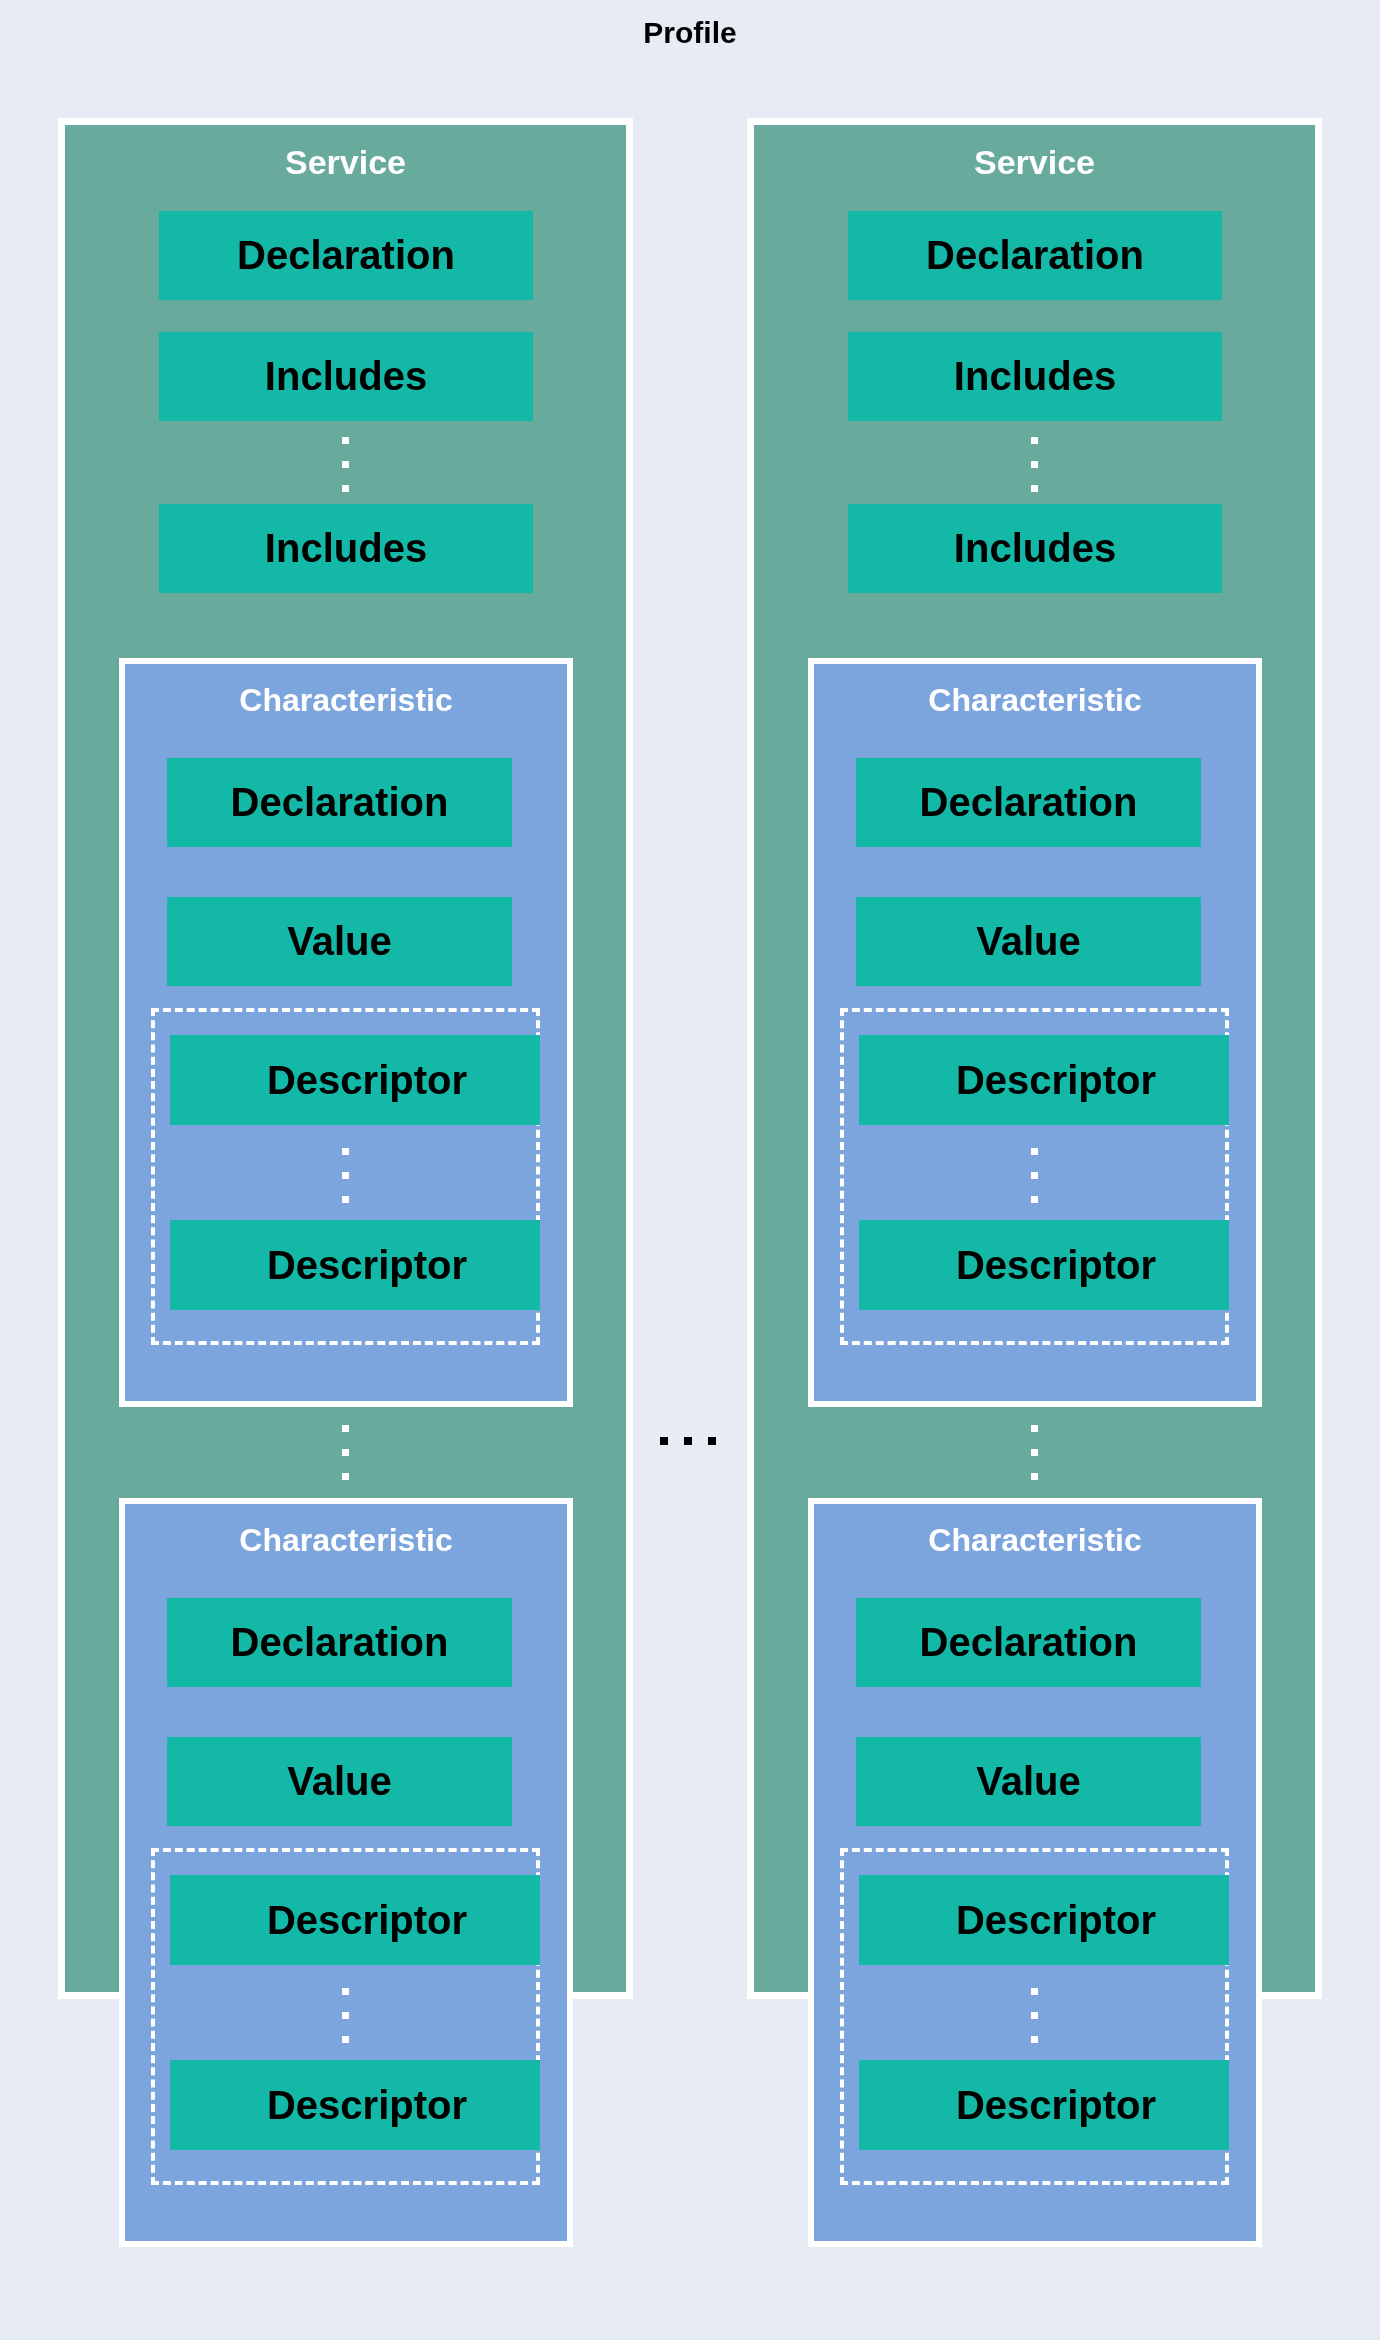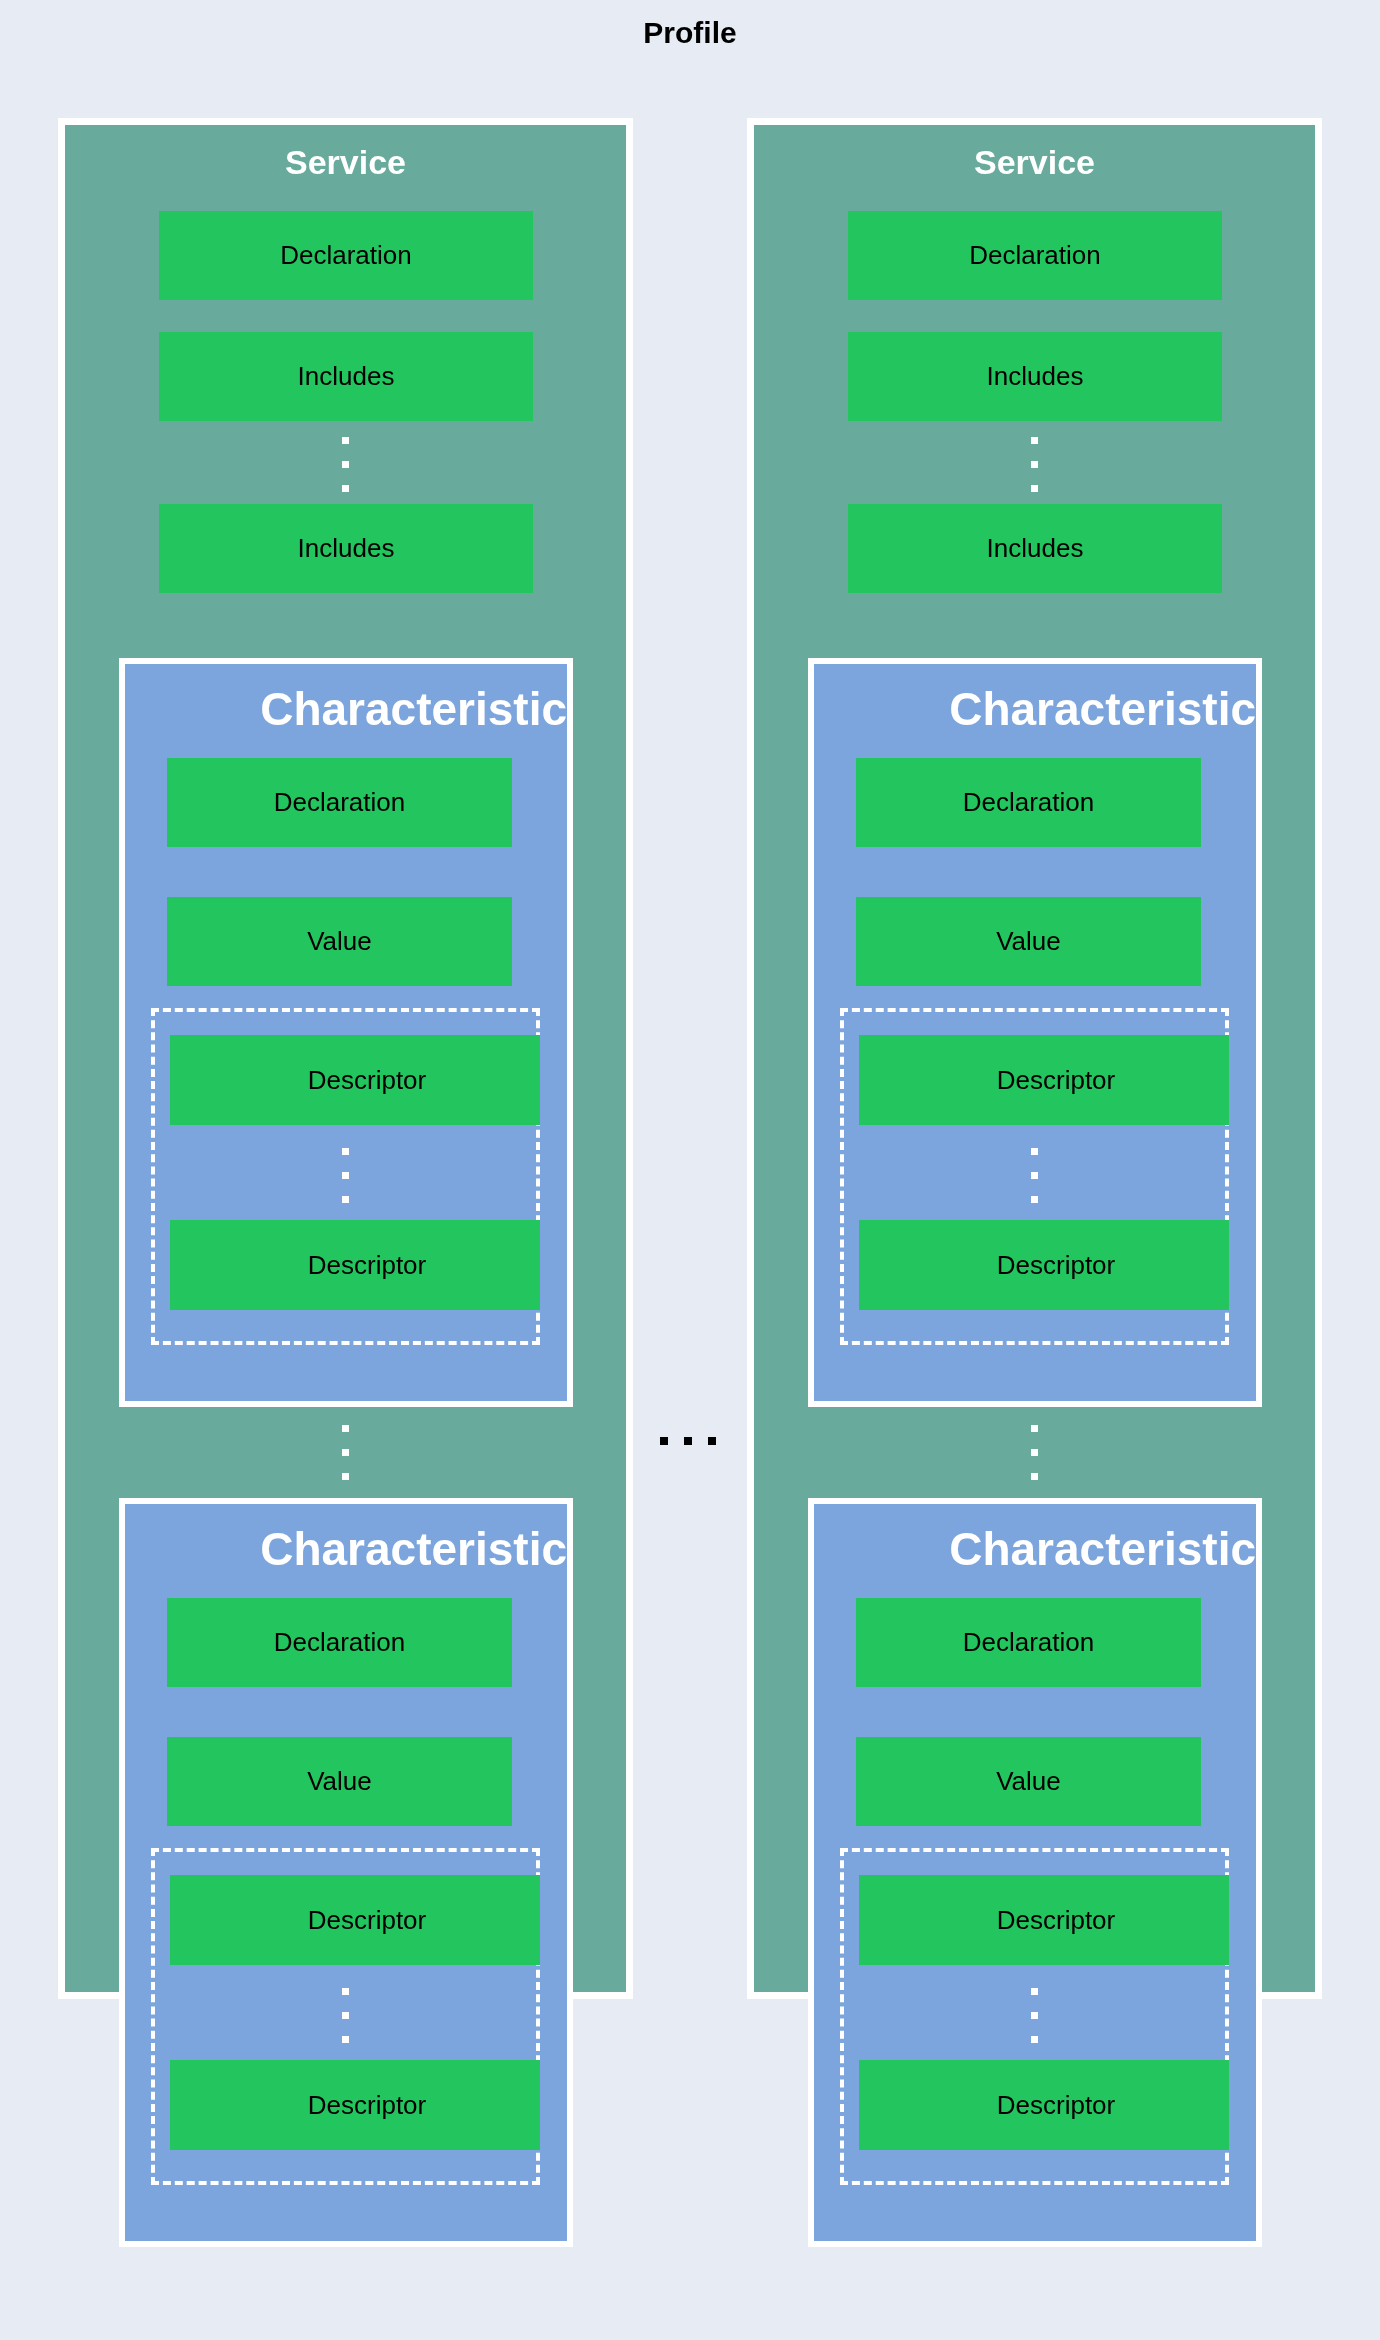--- a/index.html
+++ b/index.html
@@ -27,9 +27,10 @@
   }
   
   .wbox {
-    position:absolute; background:#22c55e; color:#000;
+    position:absolute; background:#14b8a6; color:#000;
     display:flex; align-items:center; justify-content:center;
-    font-size:26px;
+    font-size:40px;
+    font-weight:bold;
   }
   .svc-box { left:94px; width:374px; height:89px; }
   .svc-decl { top:86px; }

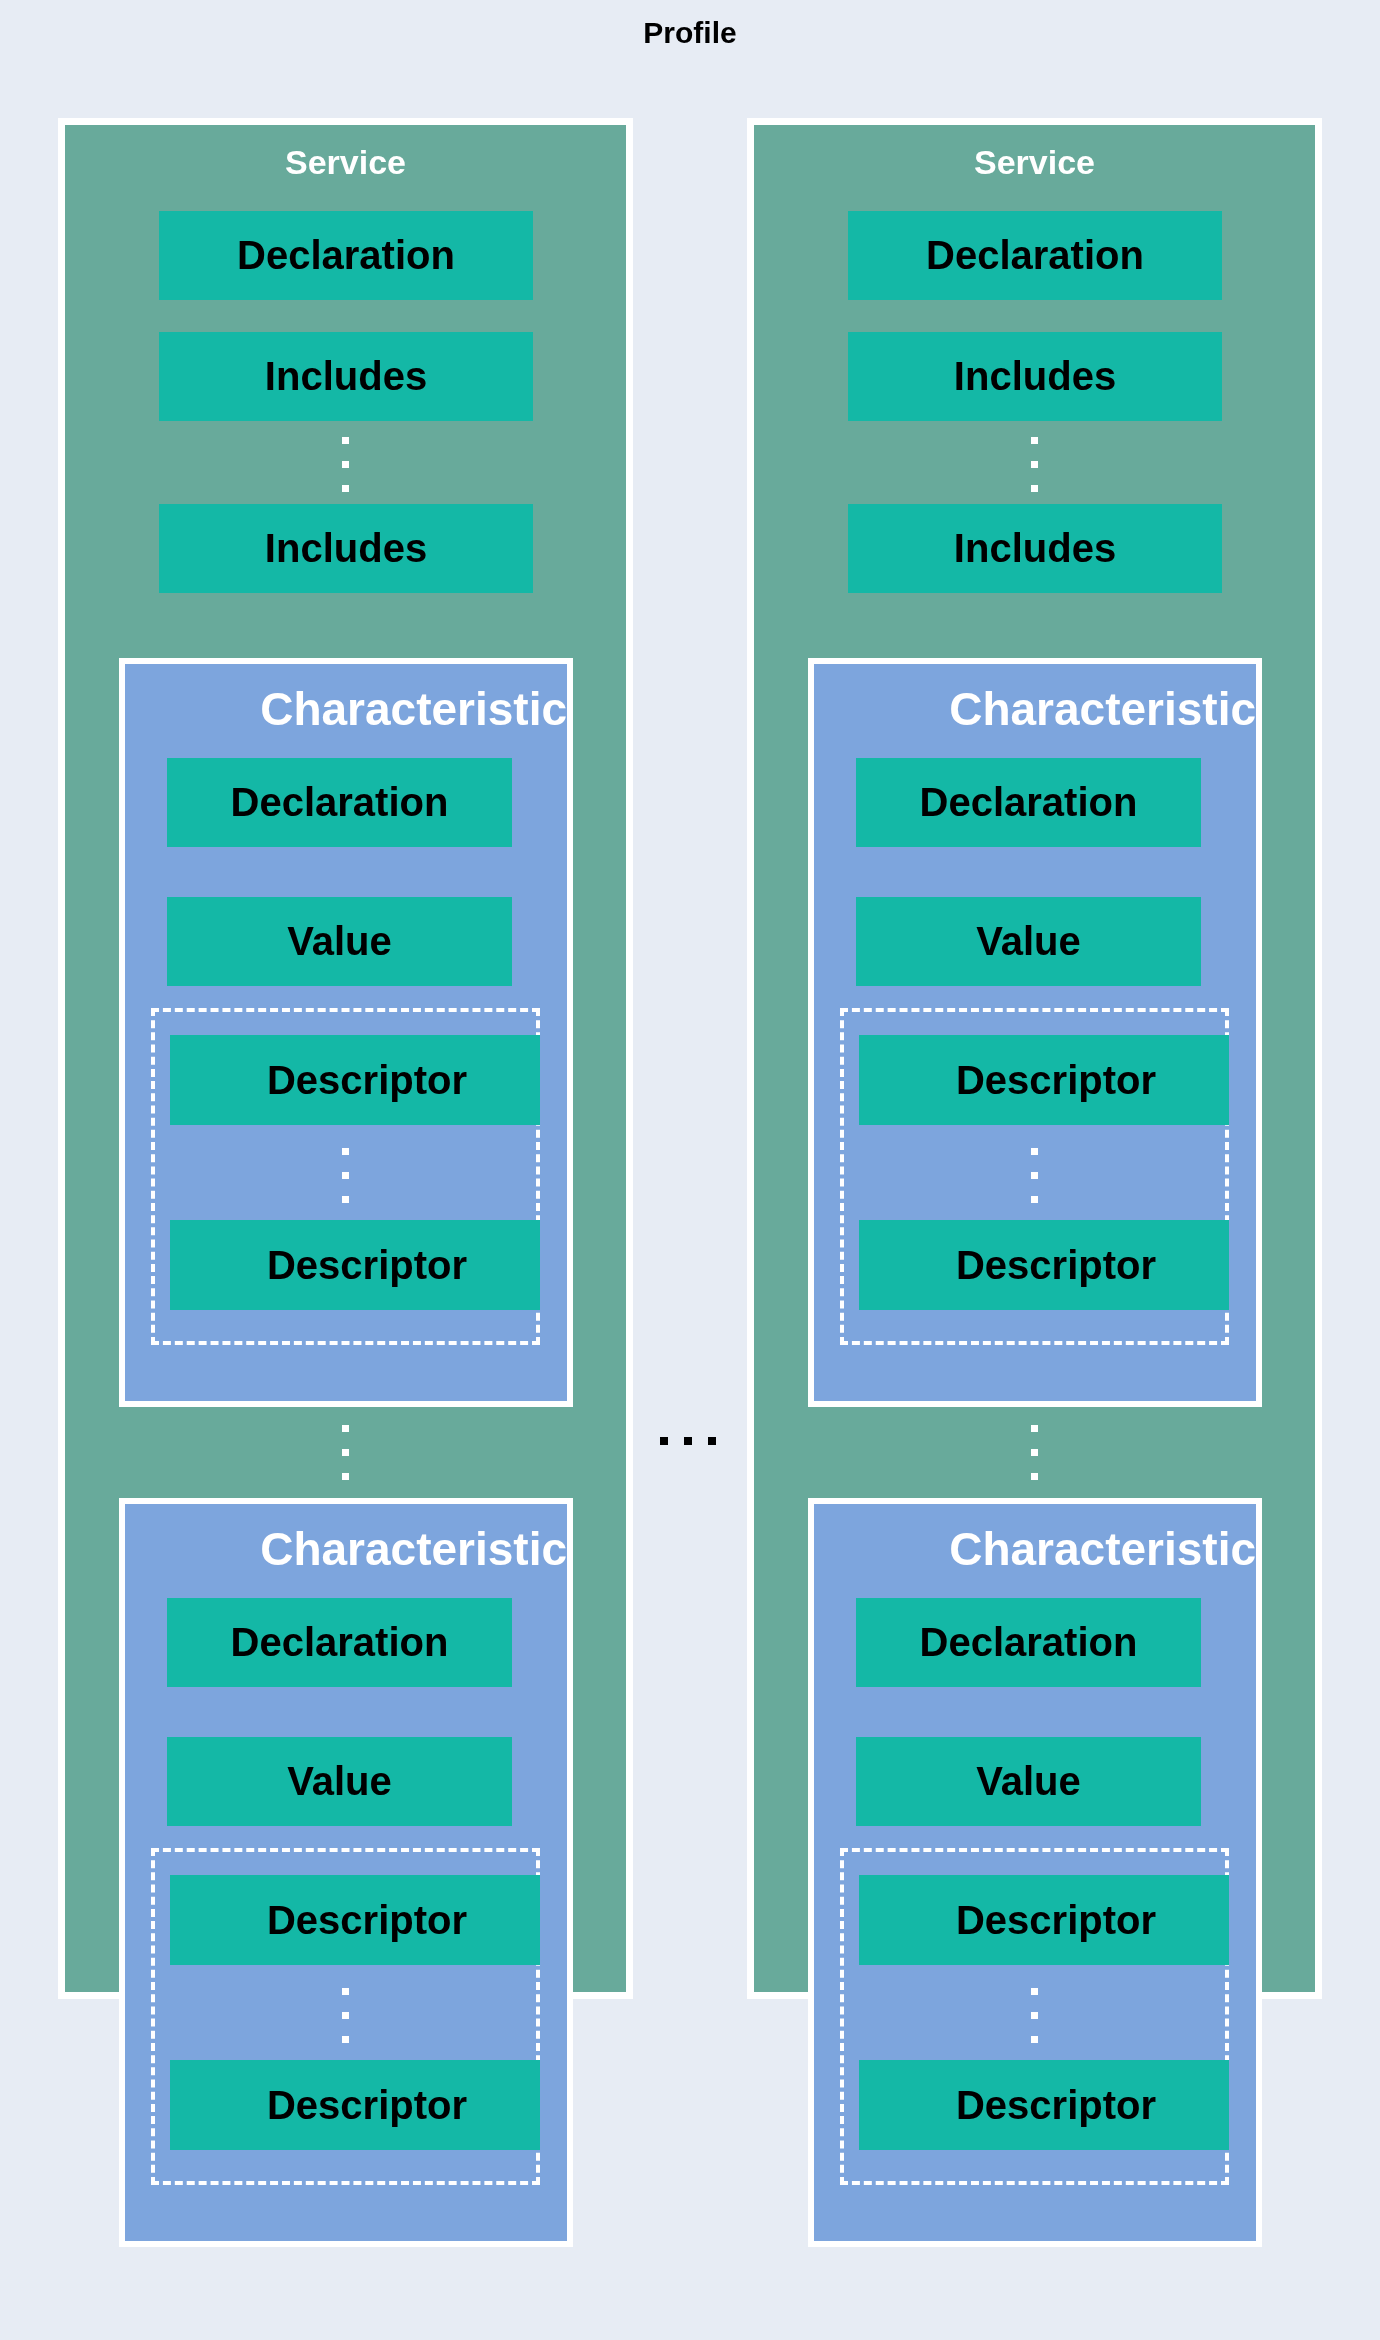--- a/index.html
+++ b/index.html
@@ -52,7 +52,7 @@
   .characteristic.c1 { top:1373px; }
   .char-title {
     position:absolute; top:18px; left:0; width:100%;
-    text-align:right; color:#ffffff; font-weight:bold; font-size:46px;
+    text-align:center; color:#ffffff; font-weight:bold; font-size:32px;
   }
   .char-box { left:42px; width:345px; height:89px; }
   .char-decl { top:94px; }

